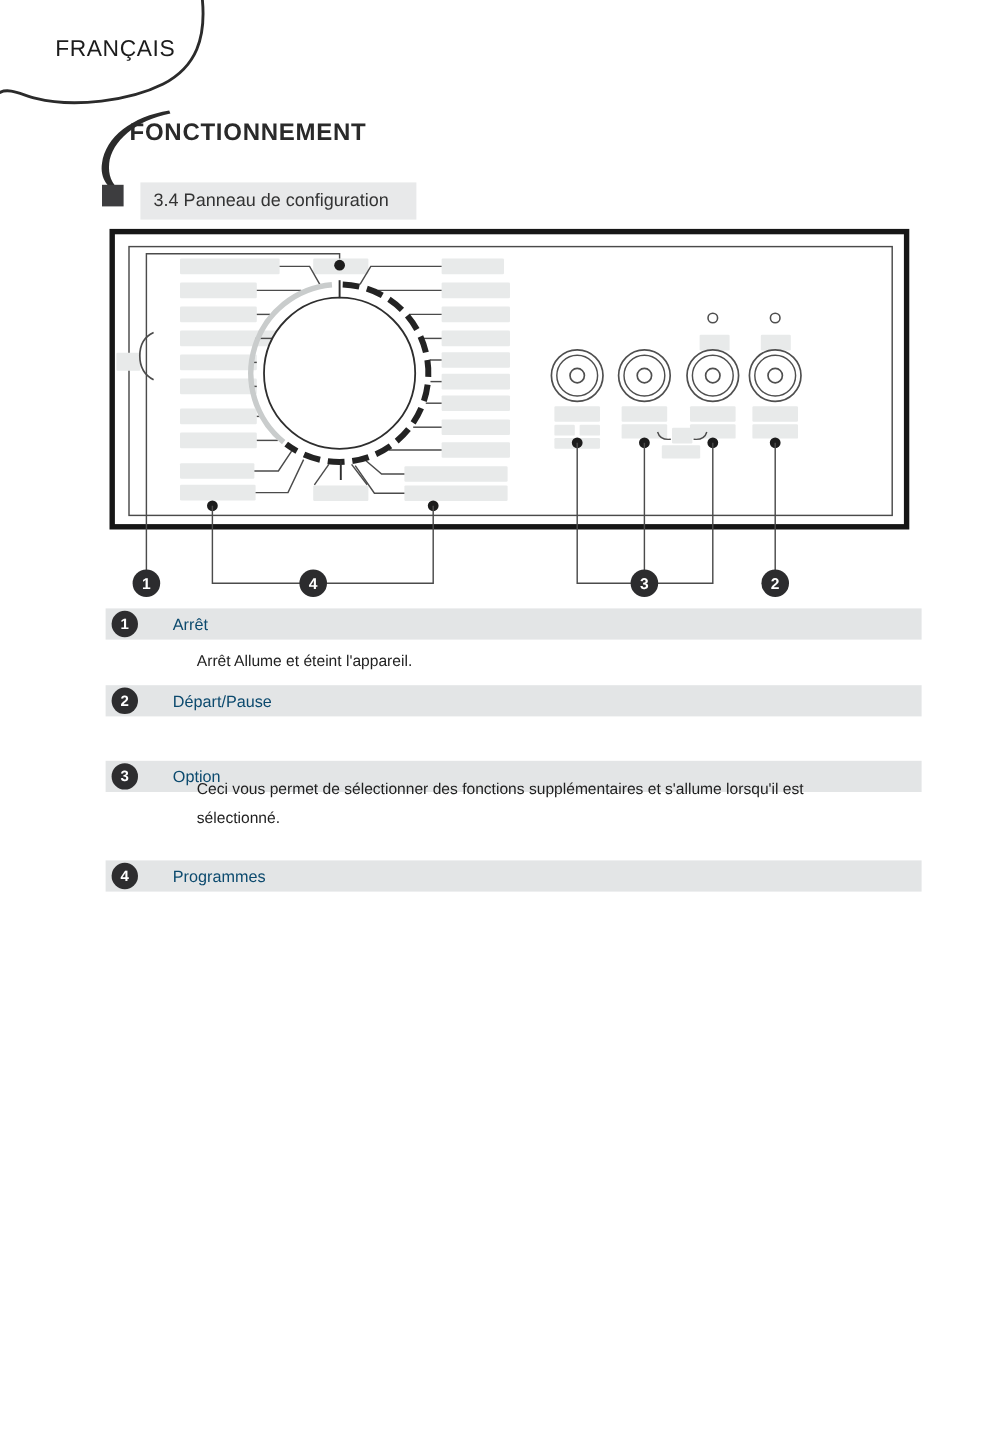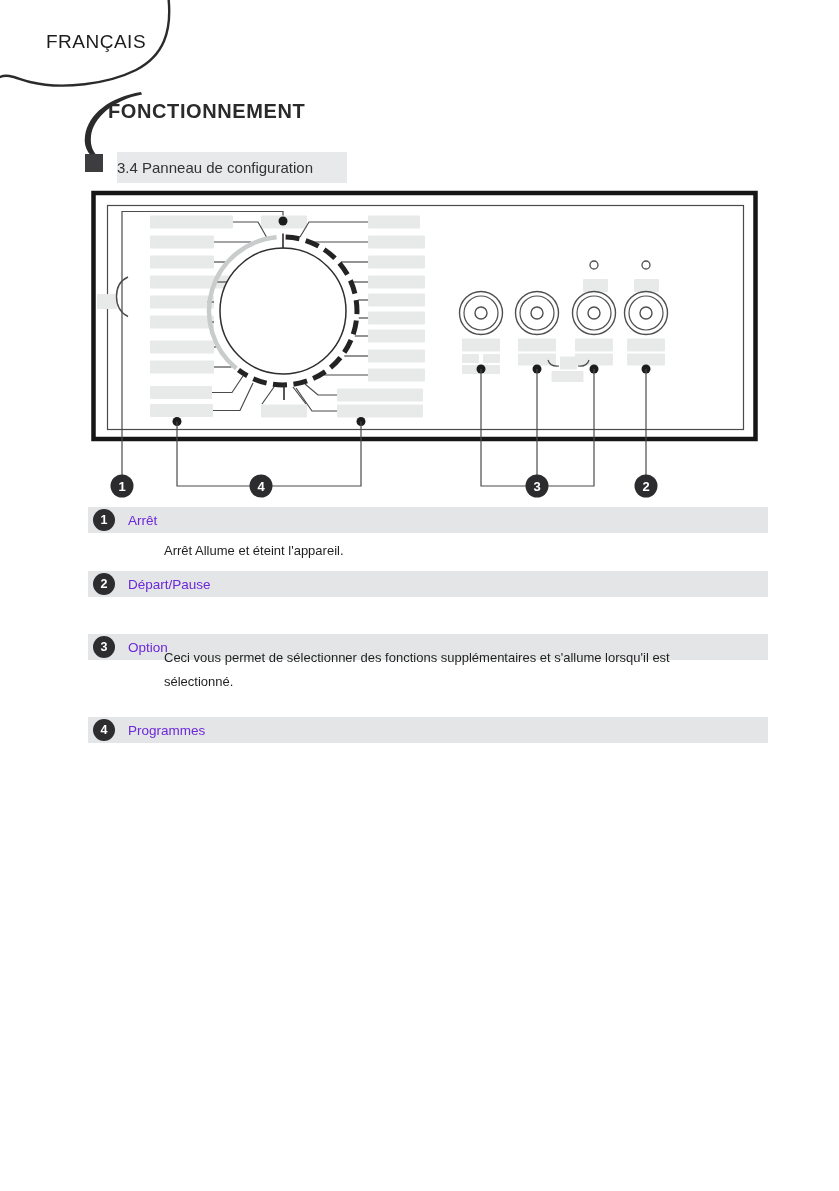--- a/index.html
+++ b/index.html
@@ -13,7 +13,7 @@
   .sq-bullet{left:85px;top:154px;width:18px;height:18px;background:#3d3d3f;}
   .subsection{
     left:117px;top:152px;width:230px;height:31px;background:#e8e9ea;
-    display:flex;align-items:center;box-sizing:border-box;
+    display:flex;align-items:center;padding-left:11px;box-sizing:border-box;
     font-size:15px;color:#333;text-align:center;
   }
   .secbar{

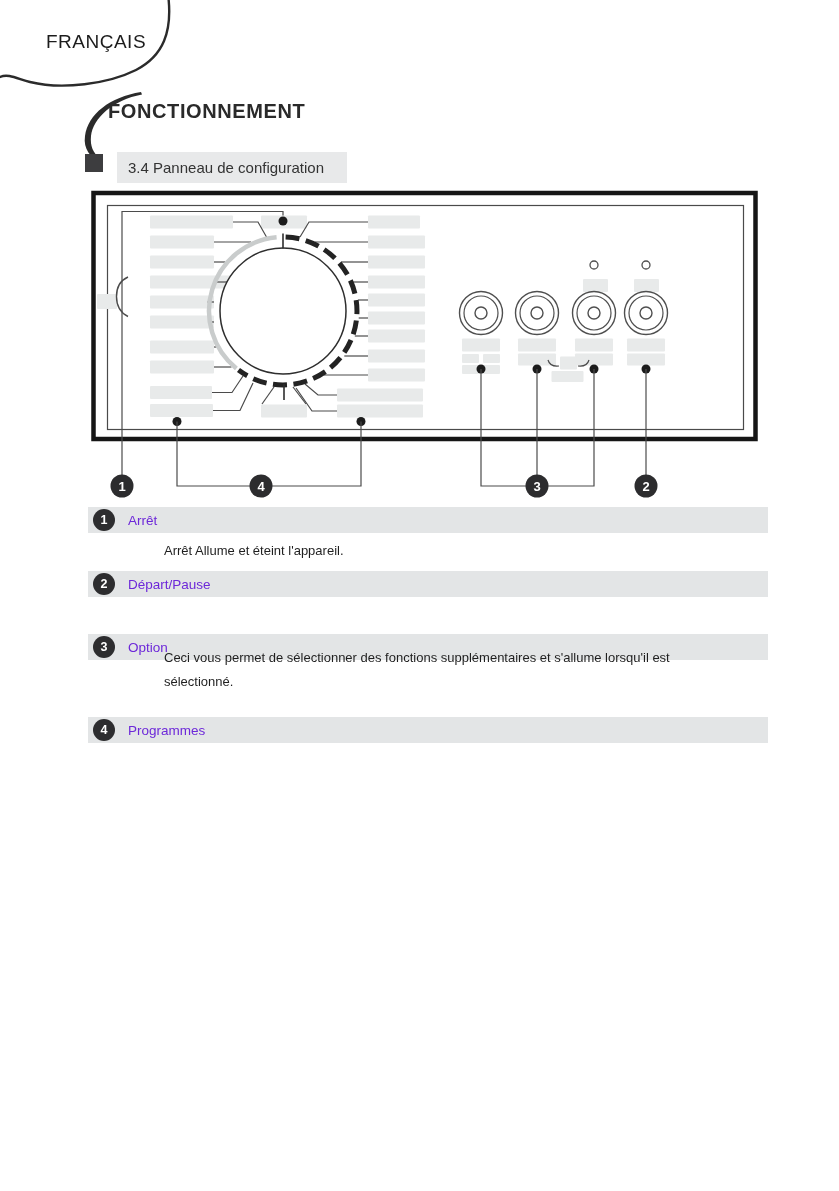--- a/index.html
+++ b/index.html
@@ -25,7 +25,7 @@
     background:#2d2d2f;color:#ffffff;font-size:12.5px;font-weight:700;
     display:flex;align-items:center;justify-content:center;
   }
-  .sectitle{margin-left:40px;font-size:13.5px;color:#6d28d9;}
+  .sectitle{margin-left:56px;font-size:13.5px;color:#0c4a6e;}
   .secbody{left:128px;font-size:13px;color:#1f1f1f;line-height:24px;margin-left:36px;}
   .secbody.wrap{width:575px;}
   .footer{left:43px;top:1166px;font-size:13.5px;color:#333;}

